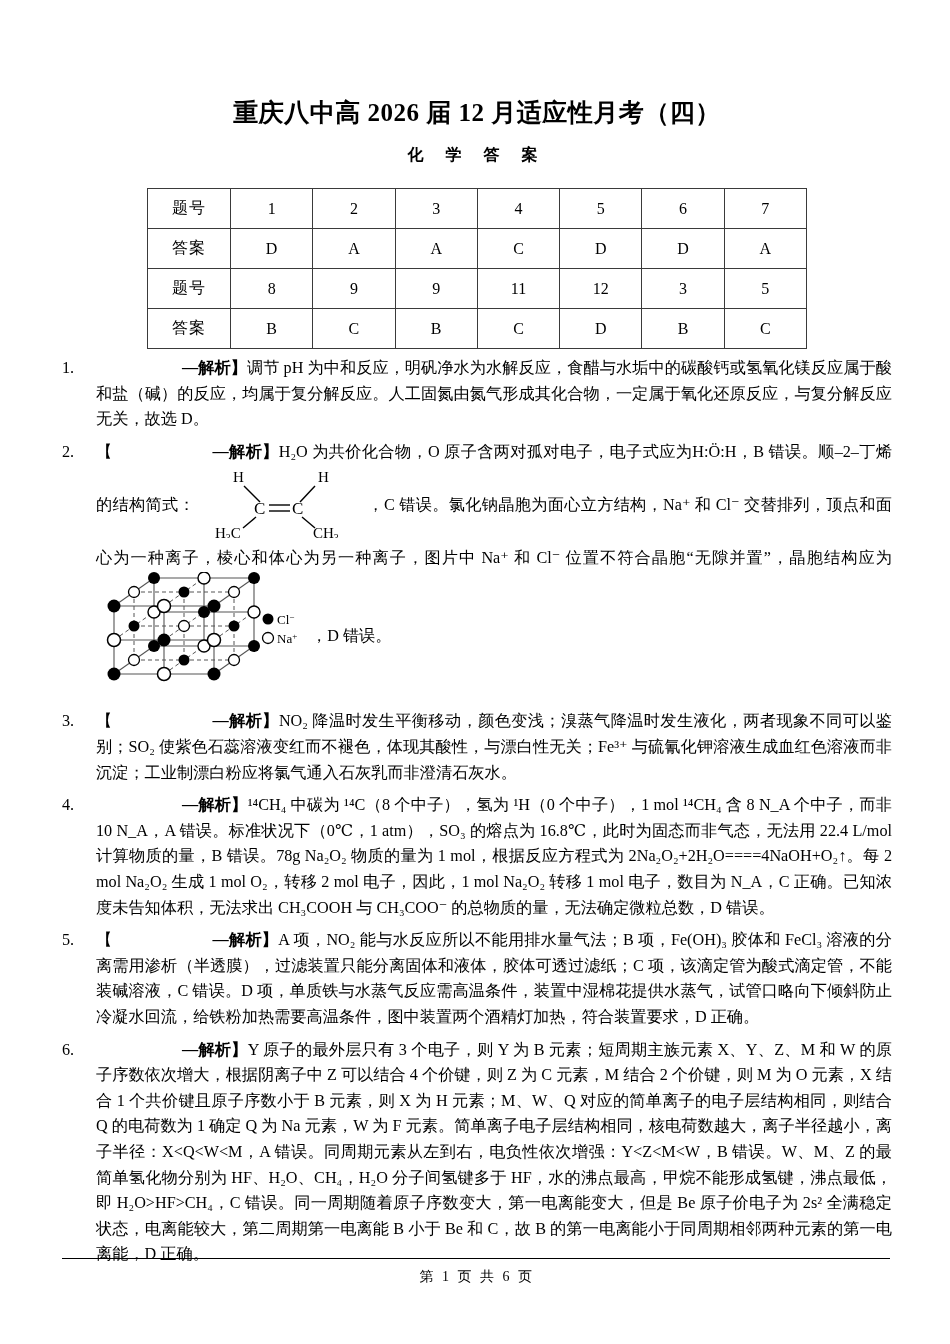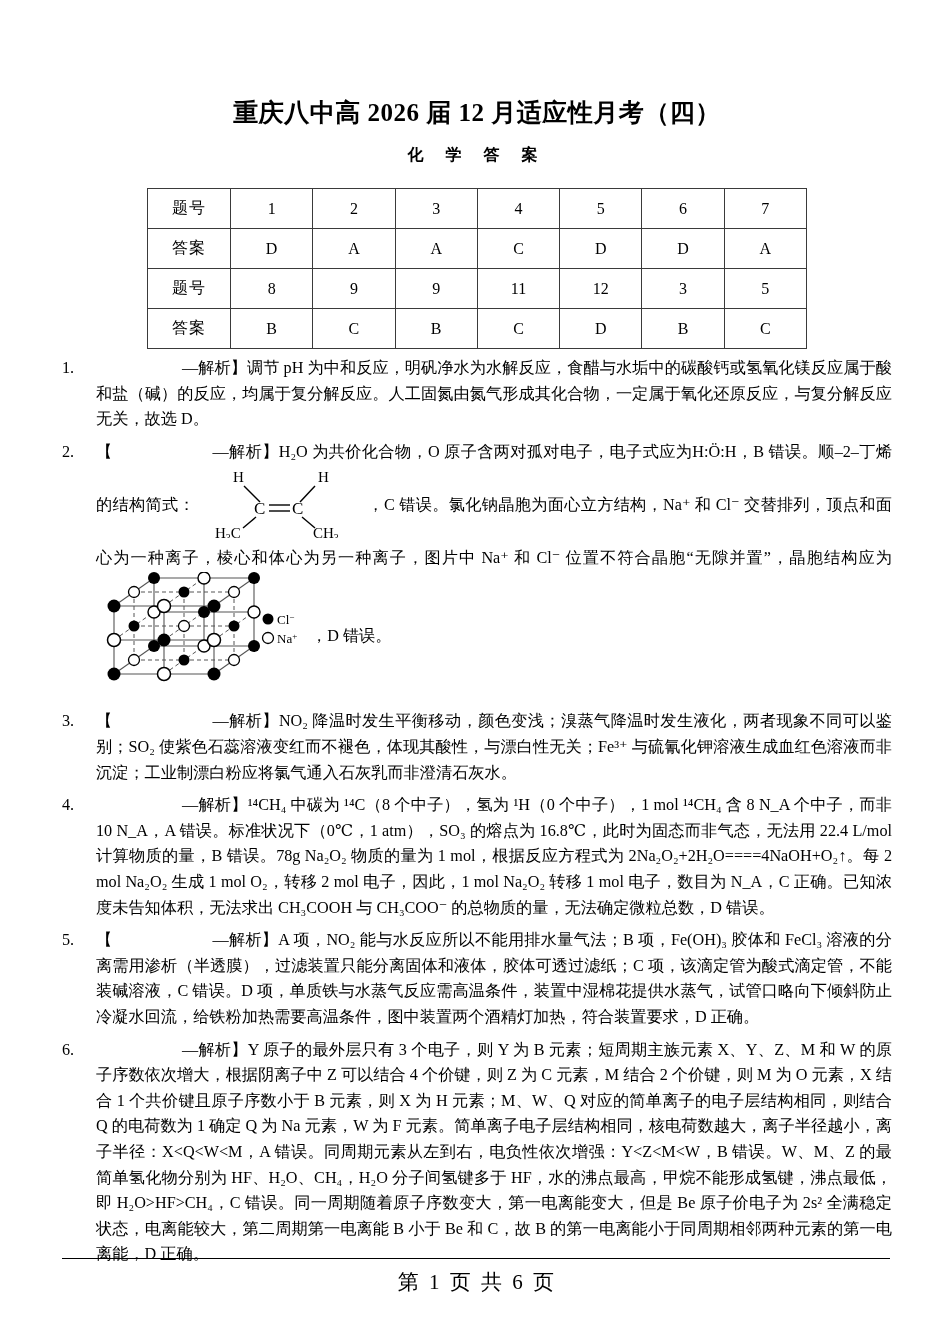--- a/index.html
+++ b/index.html
@@ -89,7 +89,7 @@
     white-space: nowrap;
   }
   .exp .lead {
-    font-weight: 400;
+    font-weight: 700;
   }
   .exp .gap {
     display: inline-block;

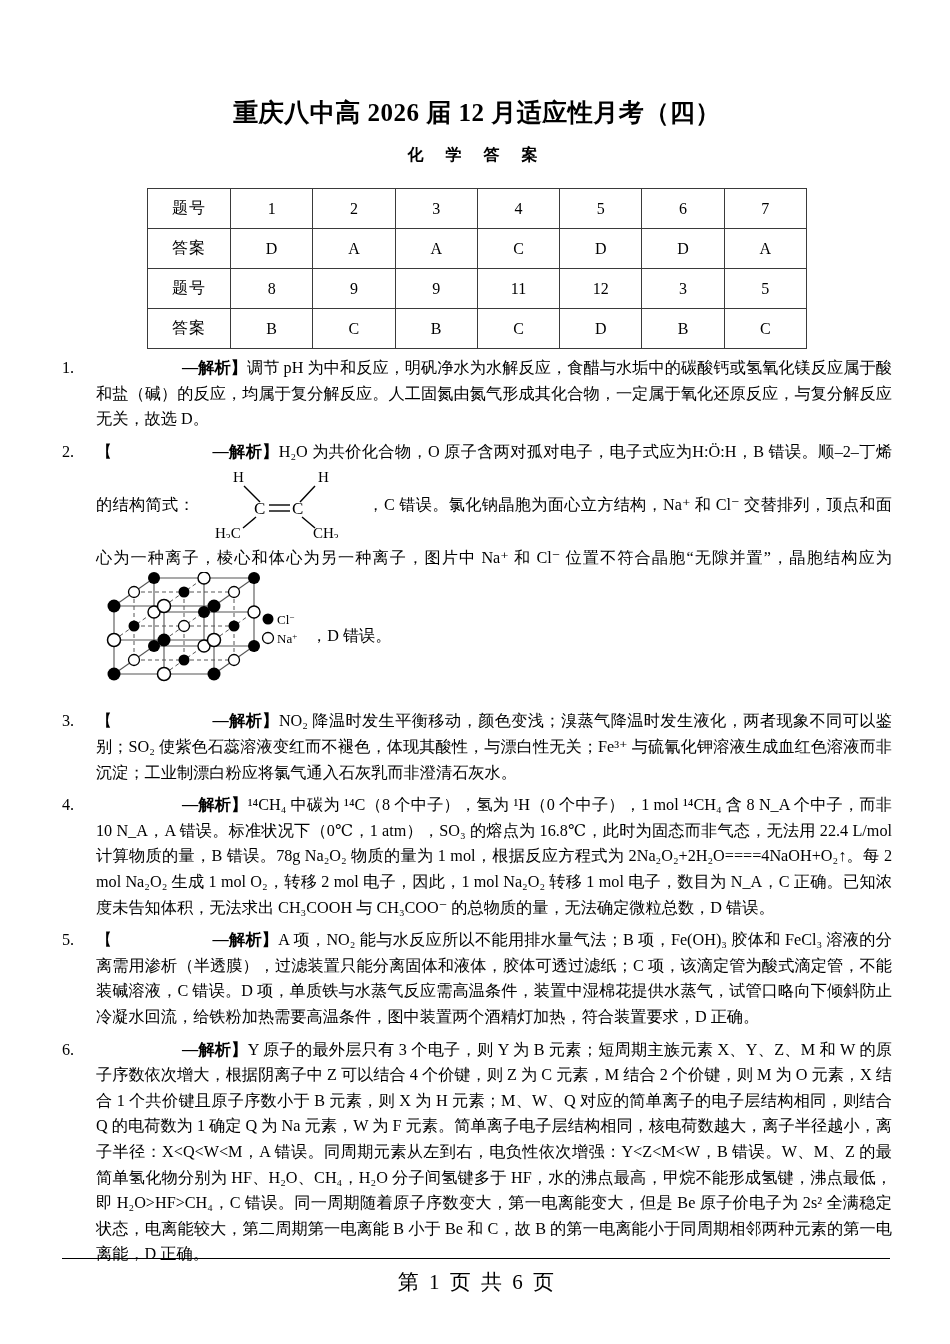--- a/index.html
+++ b/index.html
@@ -116,7 +116,7 @@
     right: 58px;
     top: 1268px;
     text-align: center;
-    font-size: 21px;
+    font-size: 14px;
     letter-spacing: 2.5px;
     font-family: "Liberation Serif", "DejaVu Serif", serif;
   }

